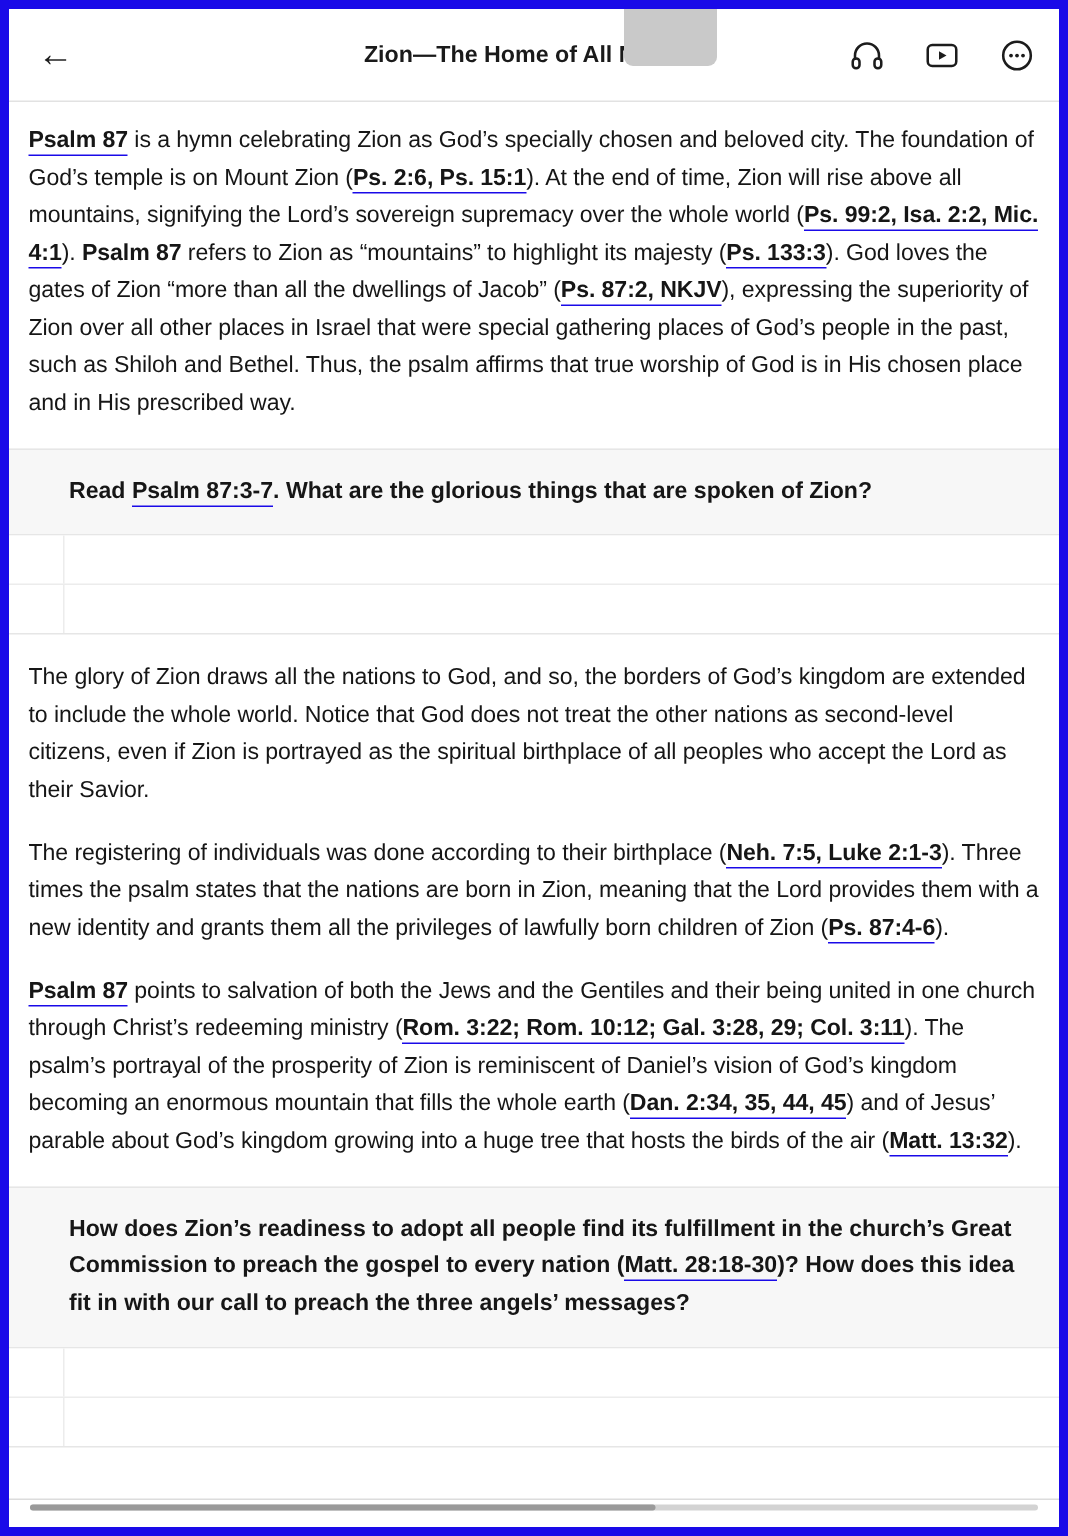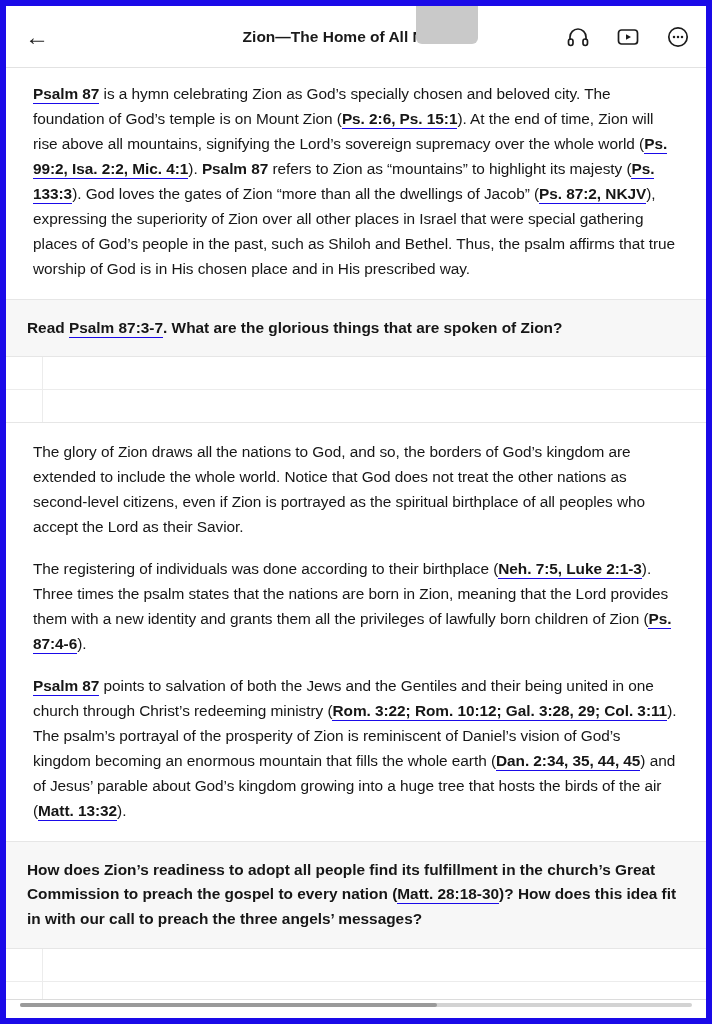--- a/index.html
+++ b/index.html
@@ -95,7 +95,7 @@
     font-size: 15.4px;
     line-height: 1.62;
     color: #161616;
-    padding: 0 27px;
+    padding: 0 13px;
     margin: 0 0 17px 0;
     text-align: left;
     letter-spacing: -0.05px;

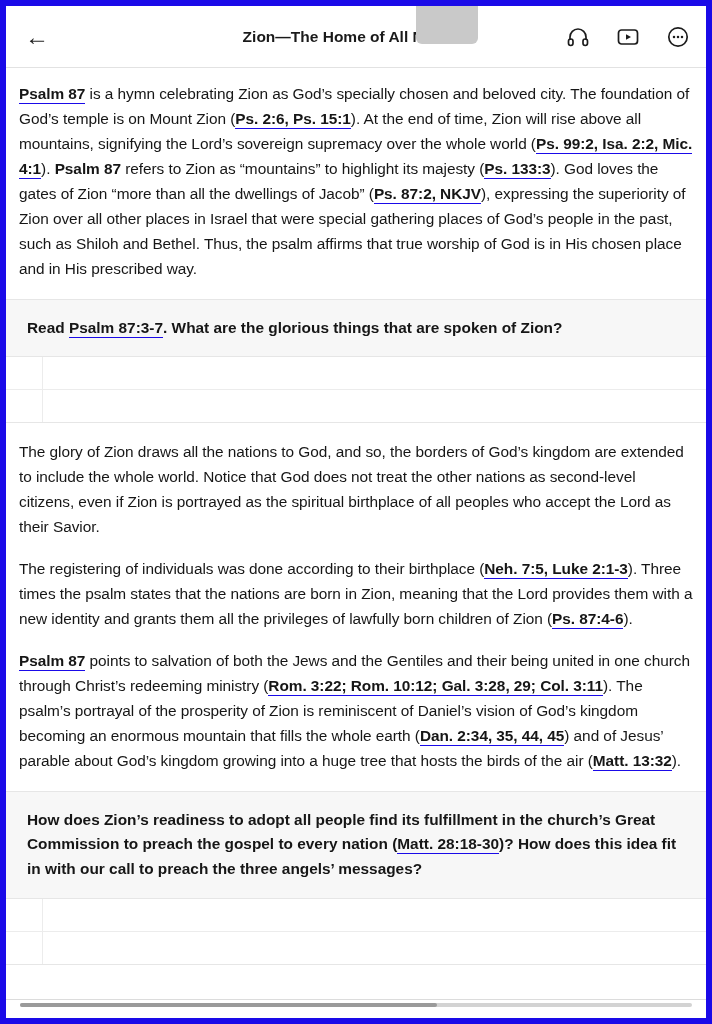--- a/index.html
+++ b/index.html
@@ -112,7 +112,7 @@
     background: #f7f7f7;
     border-top: 1px solid #e6e6e6;
     border-bottom: 1px solid #e6e6e6;
-    padding: 16px 16px 16px 21px;
+    padding: 16px 16px 16px 40px;
     box-sizing: border-box;
   }
   .question-text {

